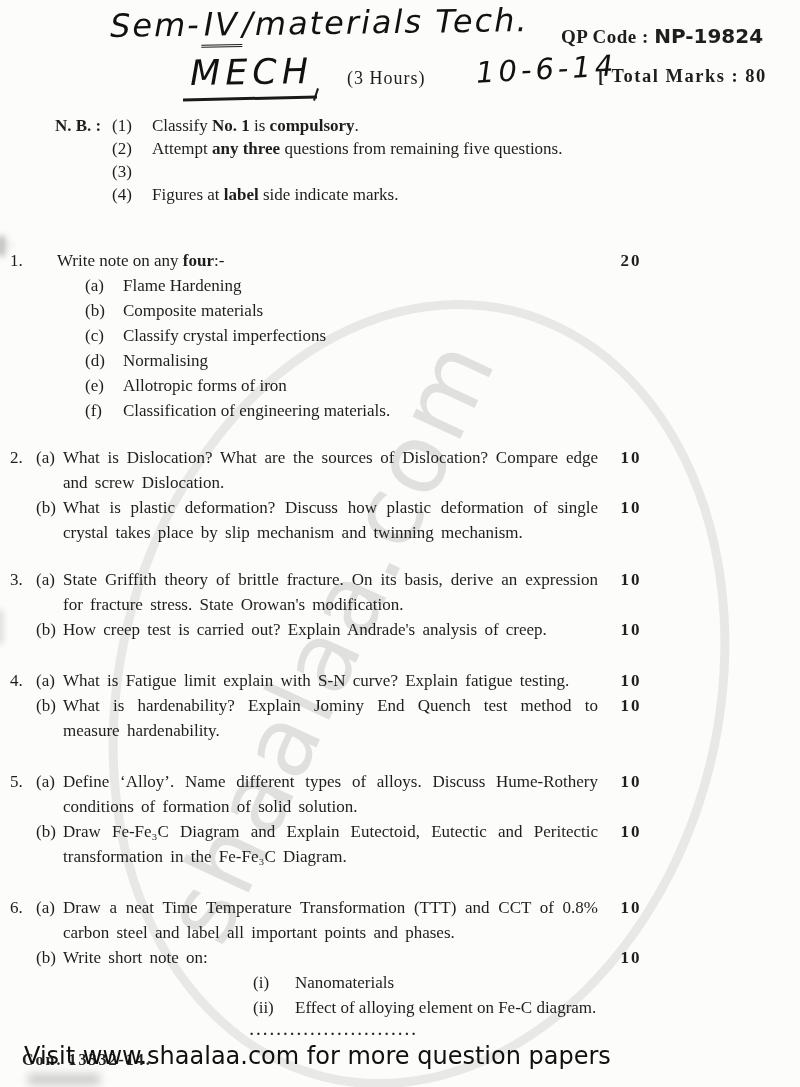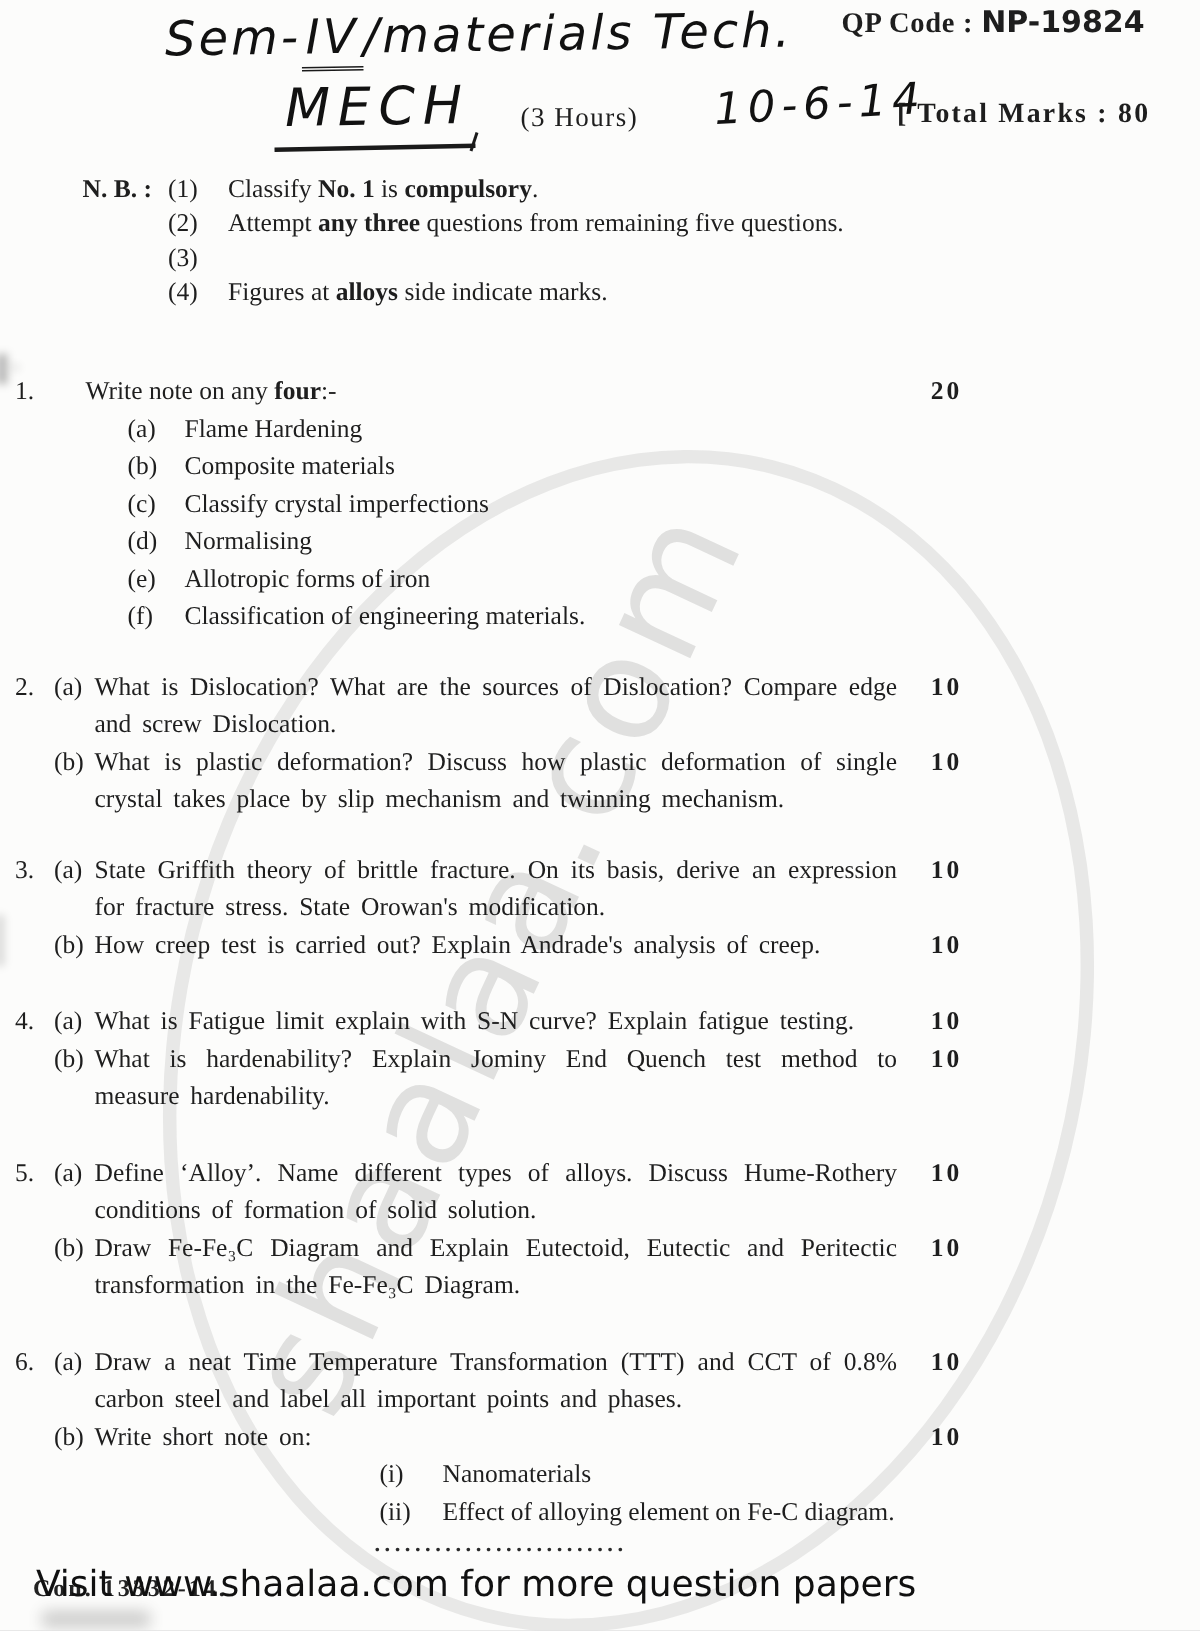--- a/index.html
+++ b/index.html
@@ -40,7 +40,7 @@
     transform:rotate(-0.8deg);white-space:nowrap;z-index:1;
   }
   .hw-title .roman{border-bottom:3px double #1a1a1a;padding:0 3px 1px 3px;}
-  .qp-code{position:absolute;left:561px;top:2px;font-size:19px;font-weight:600;
+  .qp-code{position:absolute;left:561px;top:24px;font-size:19px;font-weight:600;
     letter-spacing:.5px;white-space:nowrap;z-index:1;}
   .qp-code .val{font-family:"DejaVu Sans",sans-serif;font-weight:bold;font-size:20px;letter-spacing:0;}
   .hw-branch{position:absolute;left:190px;top:52px;font-size:35px;letter-spacing:5px;z-index:1;

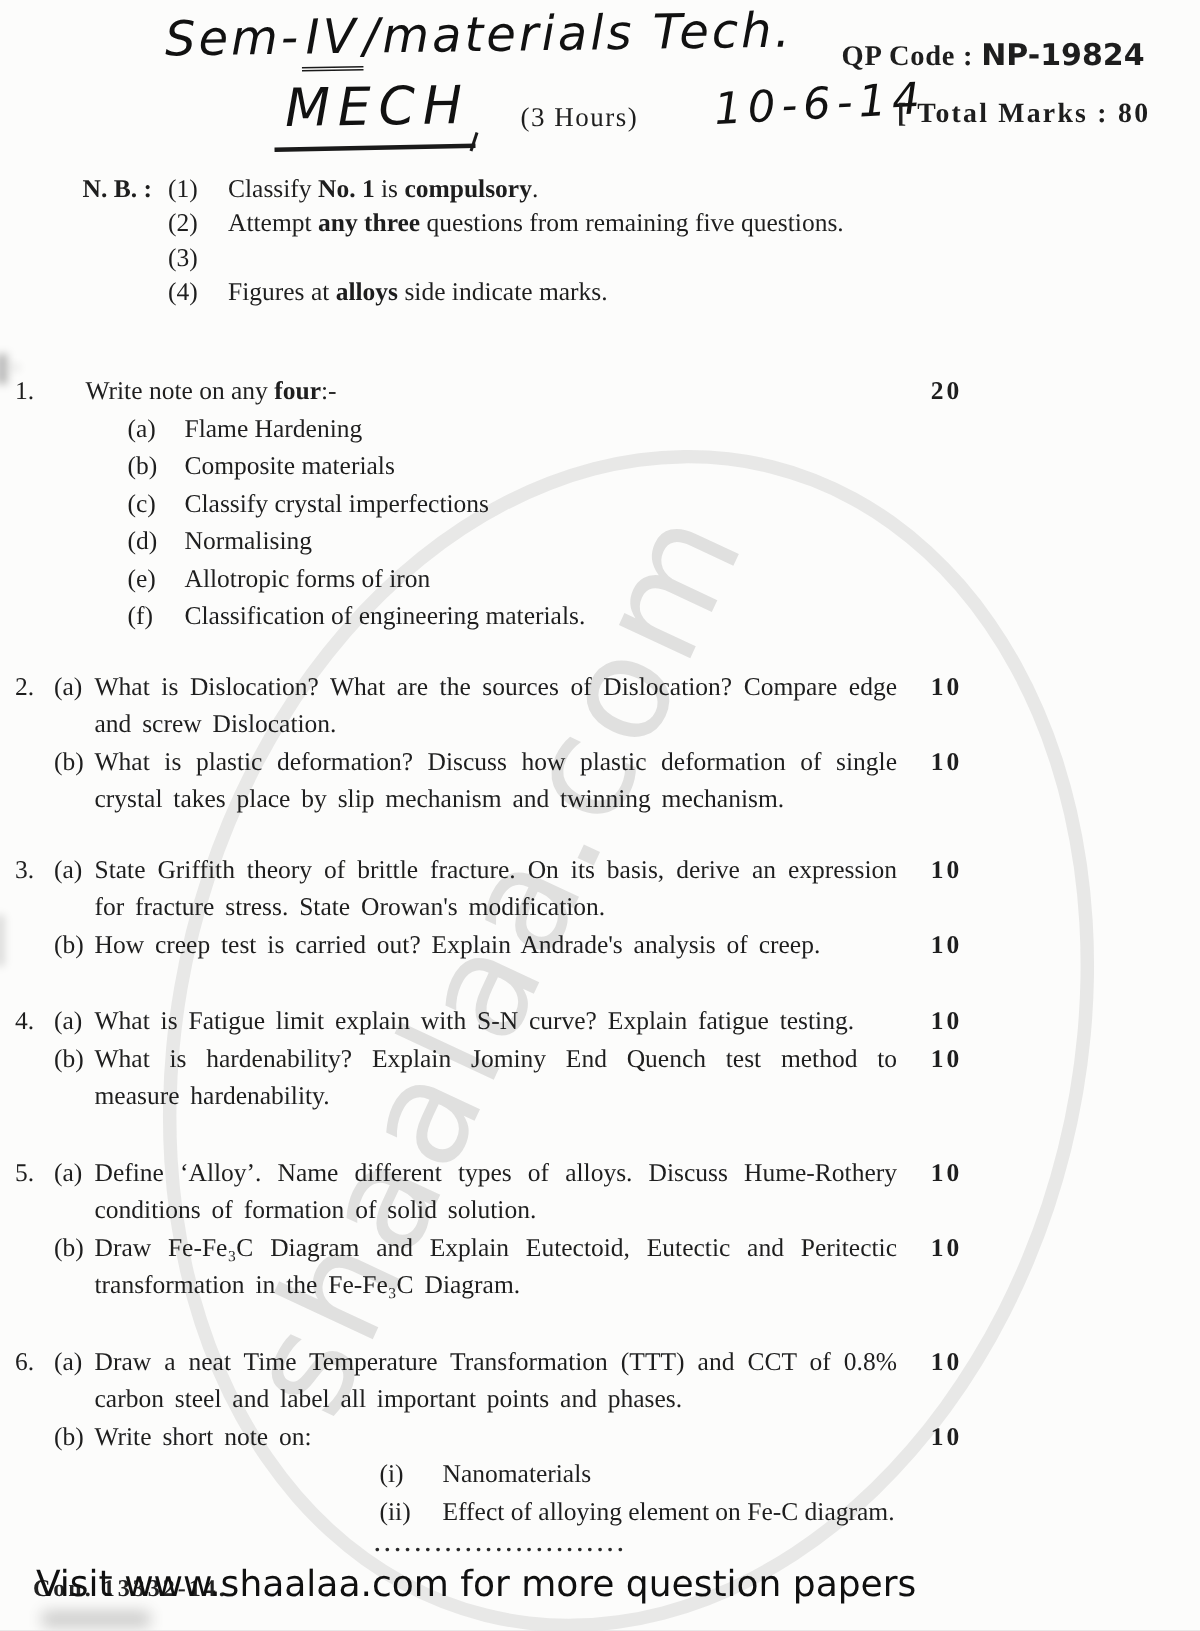--- a/index.html
+++ b/index.html
@@ -130,7 +130,7 @@
           </div>
           <div class="nb-item">
             <span class="nb-num">(4)</span>
-            <span class="nb-text"><span>Figures at </span><b>alloys</b><span> side indicate marks.</span></span>
+            <span class="nb-text"><span>Figures at </span><b>label</b><span> side indicate marks.</span></span>
           </div>
         </div>
     </div>

